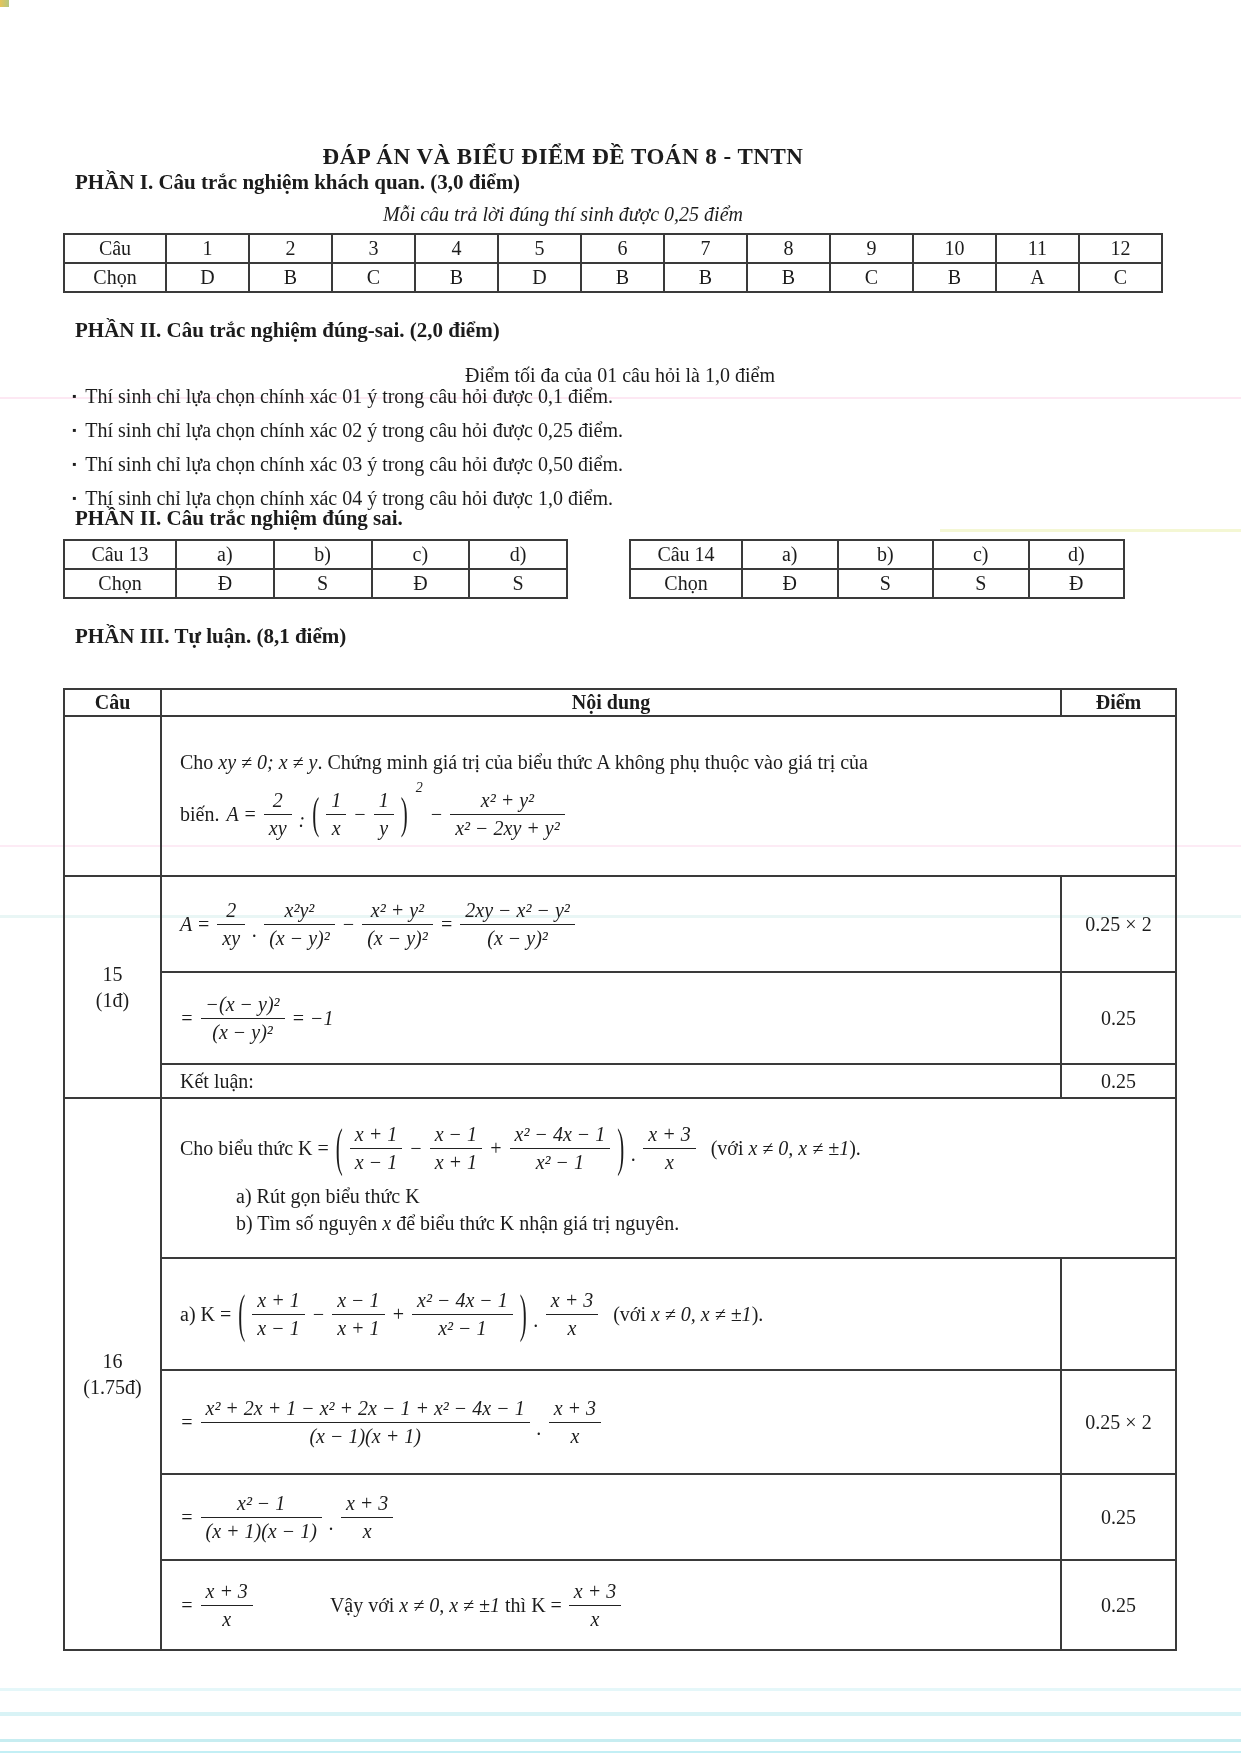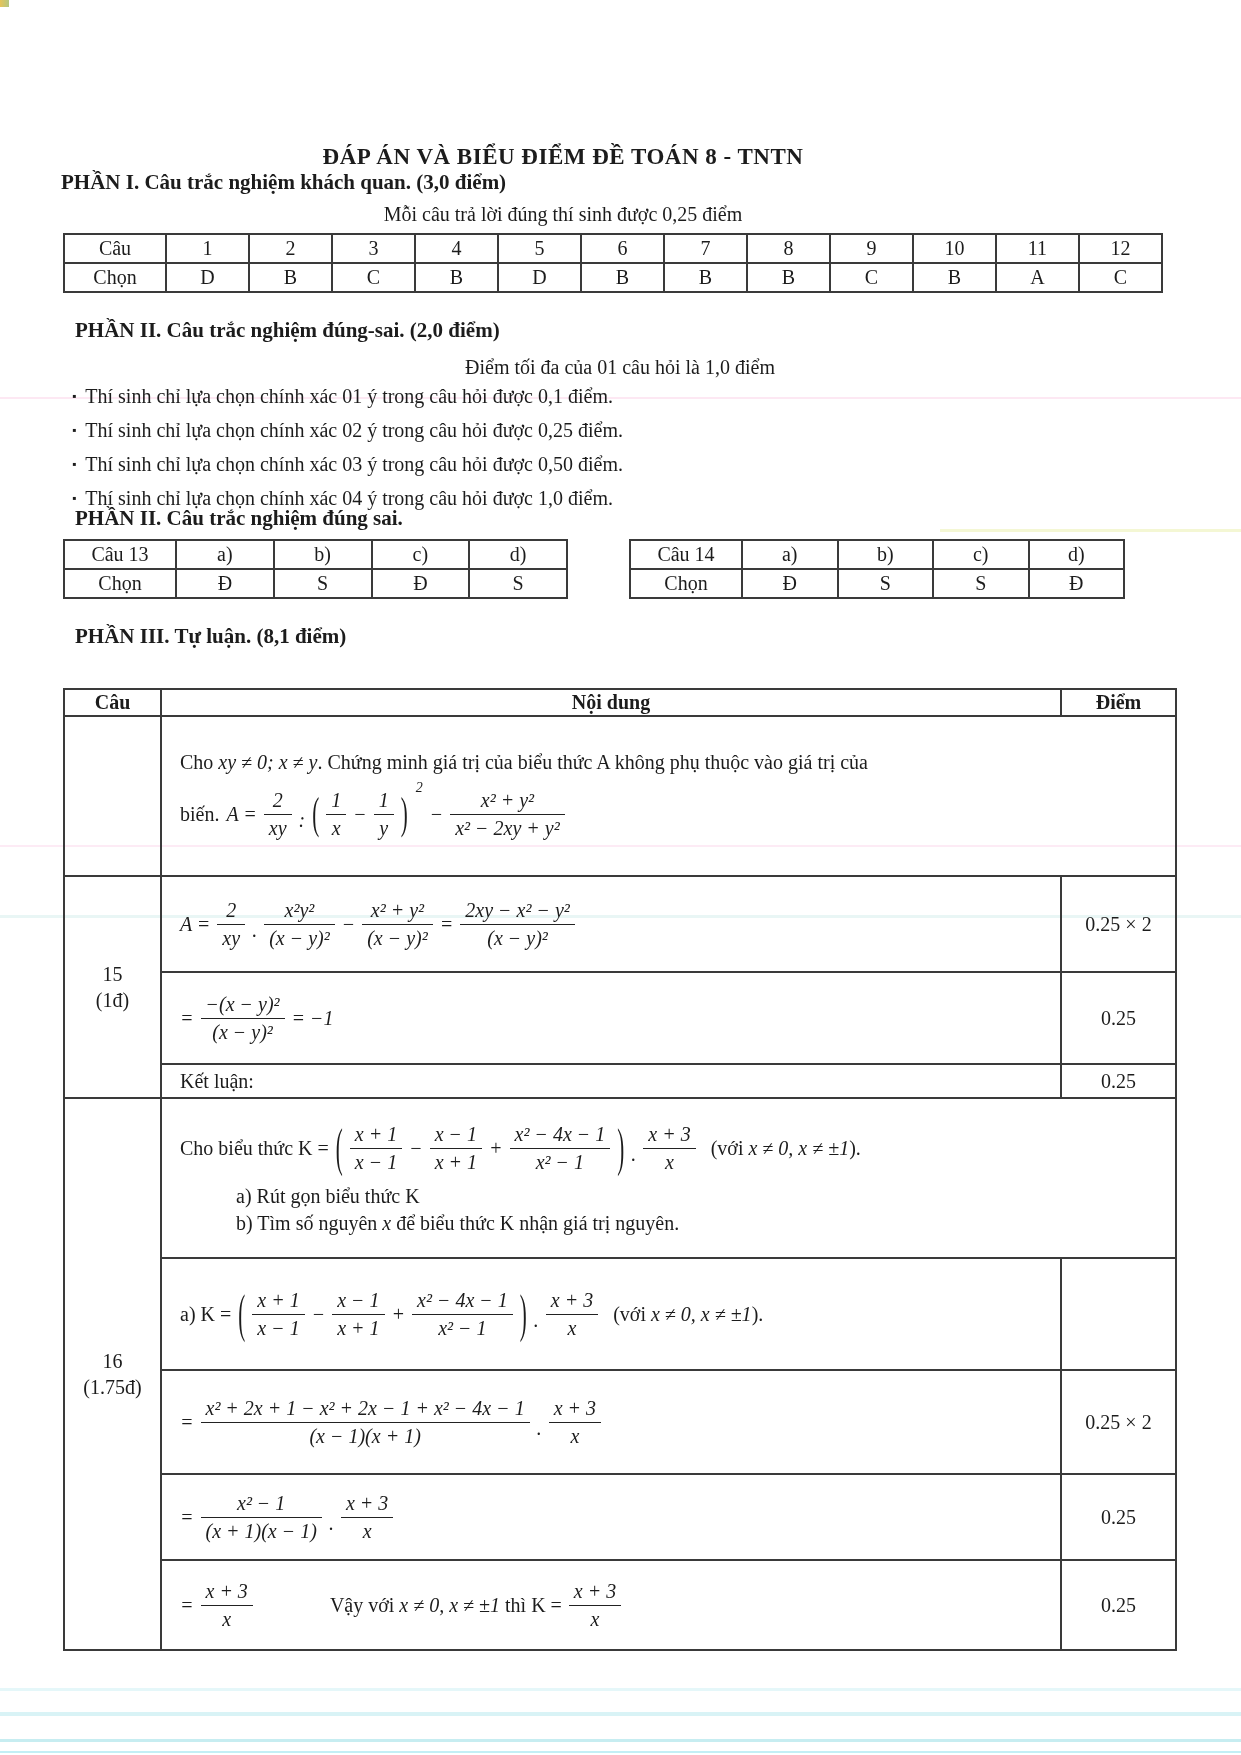--- a/index.html
+++ b/index.html
@@ -52,7 +52,7 @@
 
   <div class="abs title" style="left:63px;top:144px;width:1000px;">ĐÁP ÁN VÀ BIỂU ĐIỂM ĐỀ TOÁN 8 - TNTN</div>
 
-  <div class="abs heading" style="left:61px;top:170px;">PHẦN I. Câu trắc nghiệm khách quan. (3,0 điểm)</div>
+  <div class="abs heading" style="left:75px;top:170px;">PHẦN I. Câu trắc nghiệm khách quan. (3,0 điểm)</div>
   <div class="abs body-text centered" style="left:63px;top:203px;width:1000px;">Mỗi câu trả lời đúng thí sinh được 0,25 điểm</div>
 
   <table class="abs grid" style="left:63px;top:233px;width:1100px;">

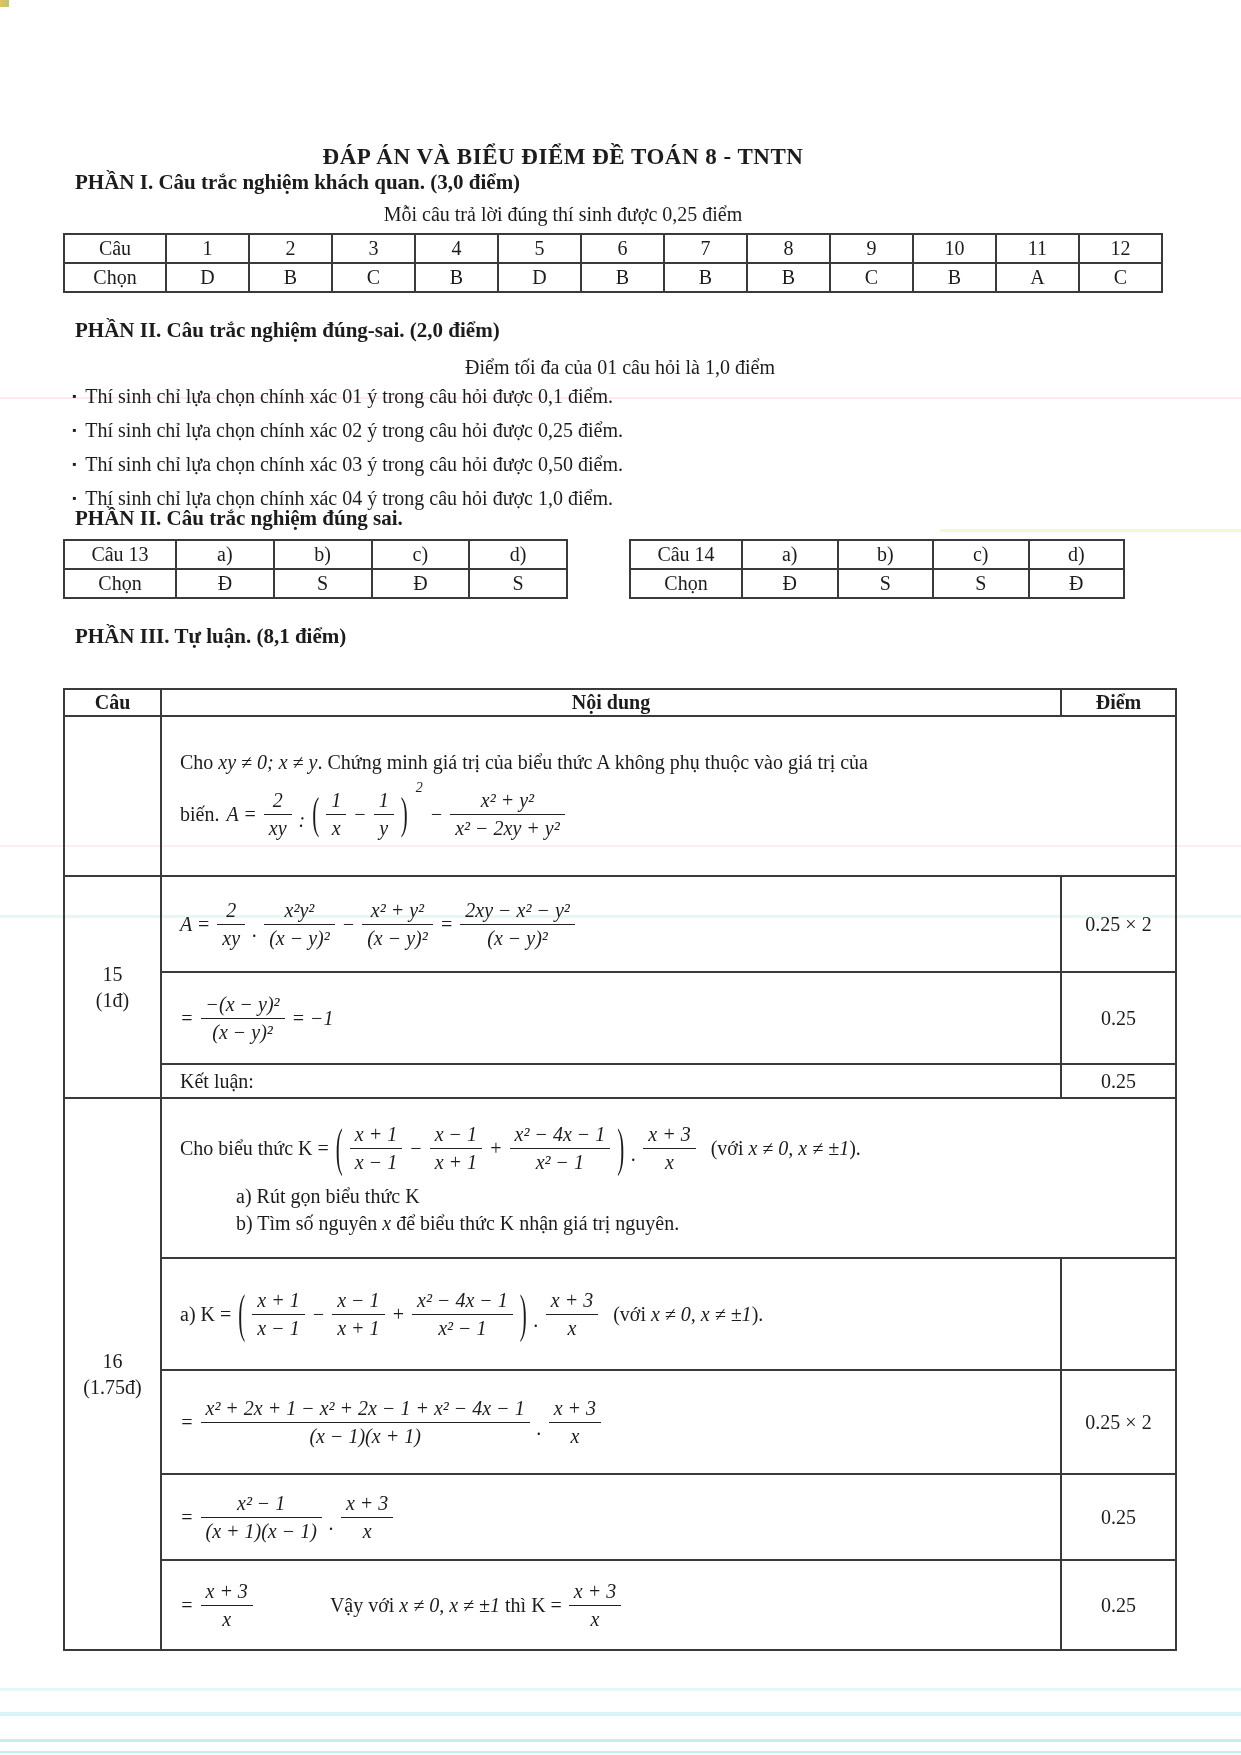--- a/index.html
+++ b/index.html
@@ -53,7 +53,7 @@
   <div class="abs title" style="left:63px;top:144px;width:1000px;">ĐÁP ÁN VÀ BIỂU ĐIỂM ĐỀ TOÁN 8 - TNTN</div>
 
   <div class="abs heading" style="left:75px;top:170px;">PHẦN I. Câu trắc nghiệm khách quan. (3,0 điểm)</div>
-  <div class="abs body-text centered" style="left:63px;top:203px;width:1000px;">Mỗi câu trả lời đúng thí sinh được 0,25 điểm</div>
+  <div class="abs body-text centered" style="left:63px;top:203px;width:1000px;font-style:italic;">Mỗi câu trả lời đúng thí sinh được 0,25 điểm</div>
 
   <table class="abs grid" style="left:63px;top:233px;width:1100px;">
     <colgroup>

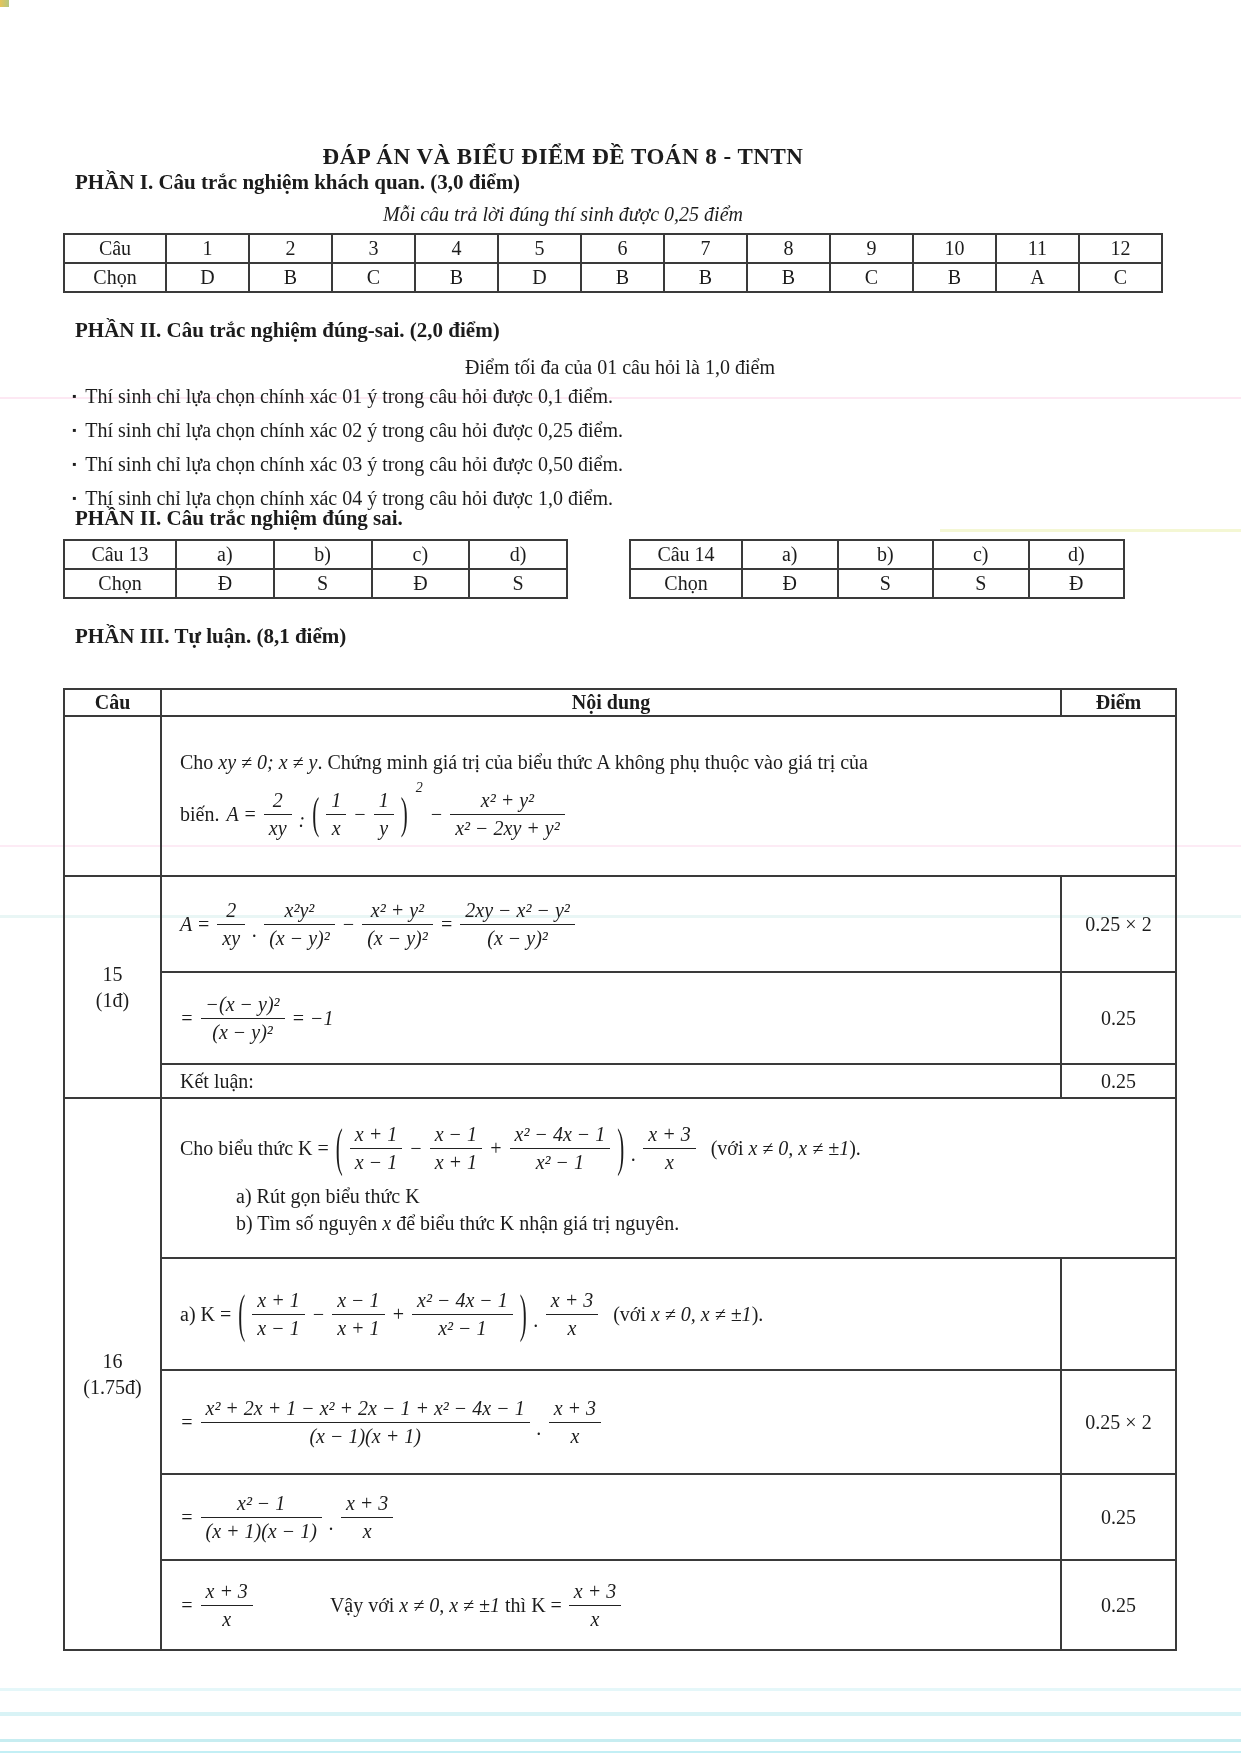--- a/index.html
+++ b/index.html
@@ -94,7 +94,7 @@
     </table>
 
   <div class="abs heading" style="left:75px;top:318px;">PHẦN II. Câu trắc nghiệm đúng-sai. (2,0 điểm)</div>
-  <div class="abs body-text centered" style="left:120px;top:356px;width:1000px;">Điểm tối đa của 01 câu hỏi là  1,0 điểm</div>
+  <div class="abs body-text centered" style="left:120px;top:364px;width:1000px;">Điểm tối đa của 01 câu hỏi là  1,0 điểm</div>
 
   <div class="abs" style="left:72px;top:385px;width:1000px;">
     <div class="bullet-line">

